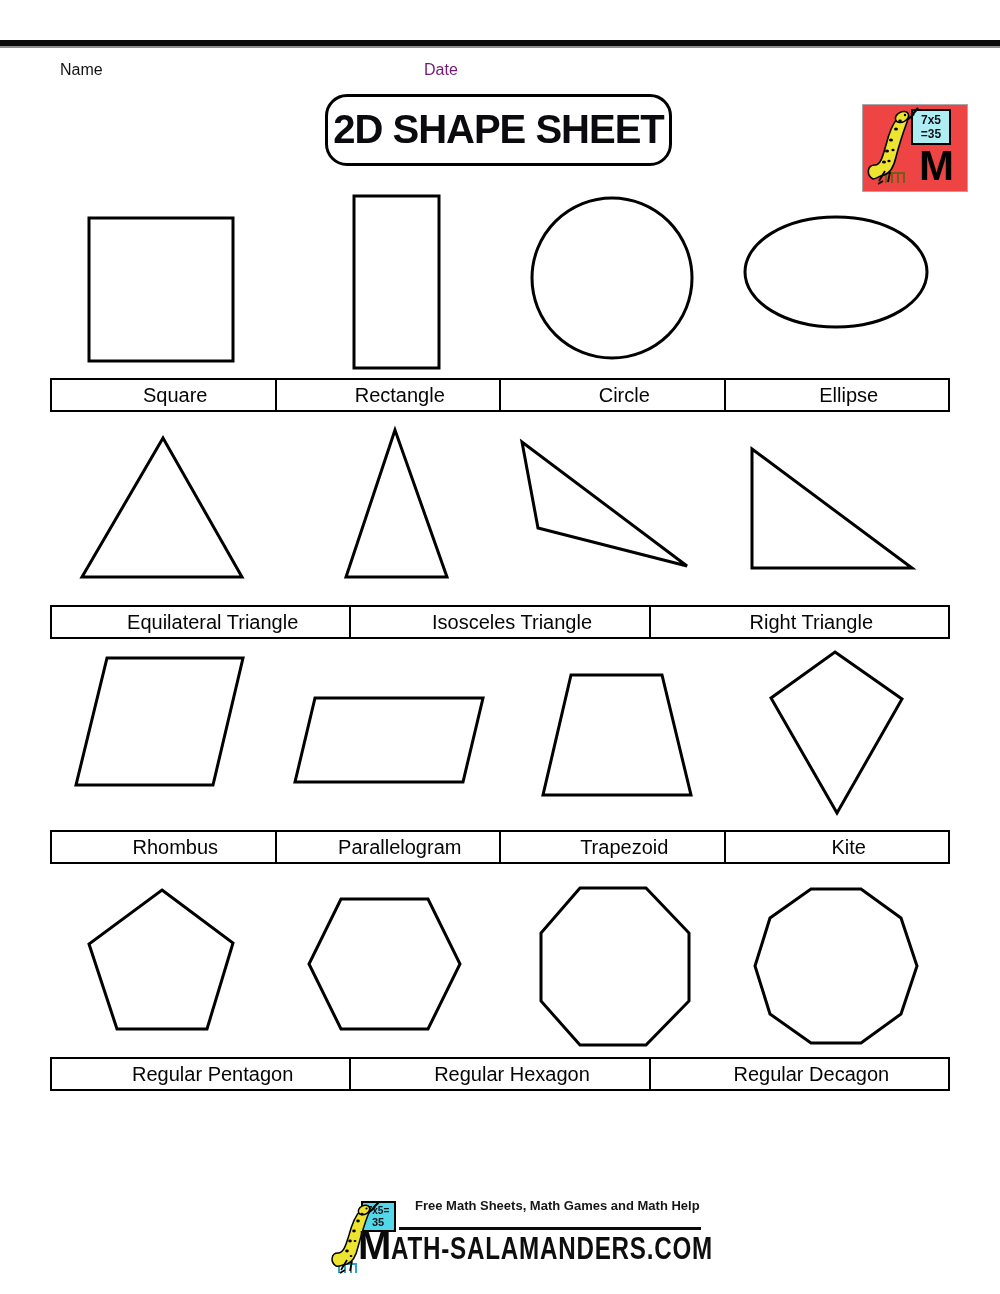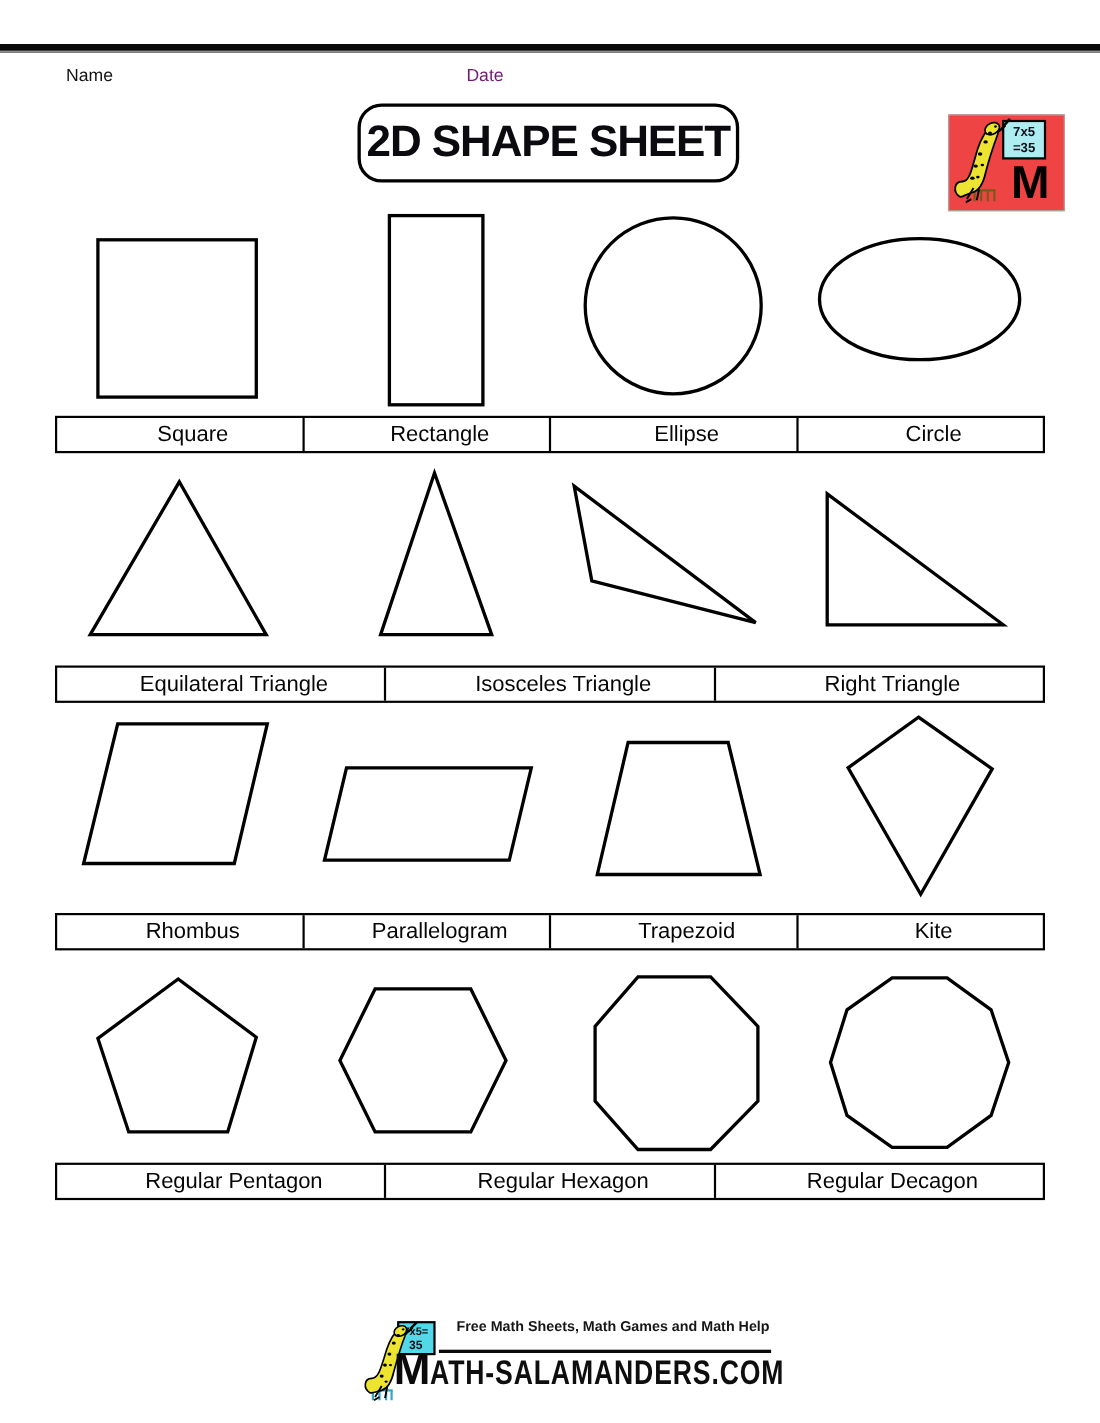--- a/index.html
+++ b/index.html
@@ -112,8 +112,8 @@
   <div class="label-bar bar-1">
     <div class="label-cell">Square</div>
     <div class="label-cell">Rectangle</div>
+    <div class="label-cell">Circle</div>
     <div class="label-cell">Ellipse</div>
-    <div class="label-cell">Circle</div>
   </div>
   <div class="label-bar bar-2">
     <div class="label-cell">Equilateral Triangle</div>

